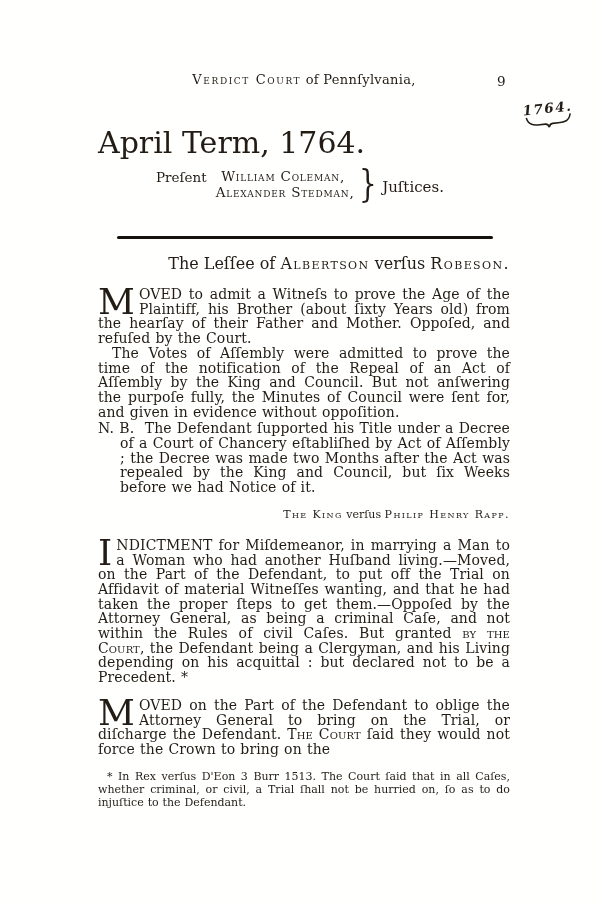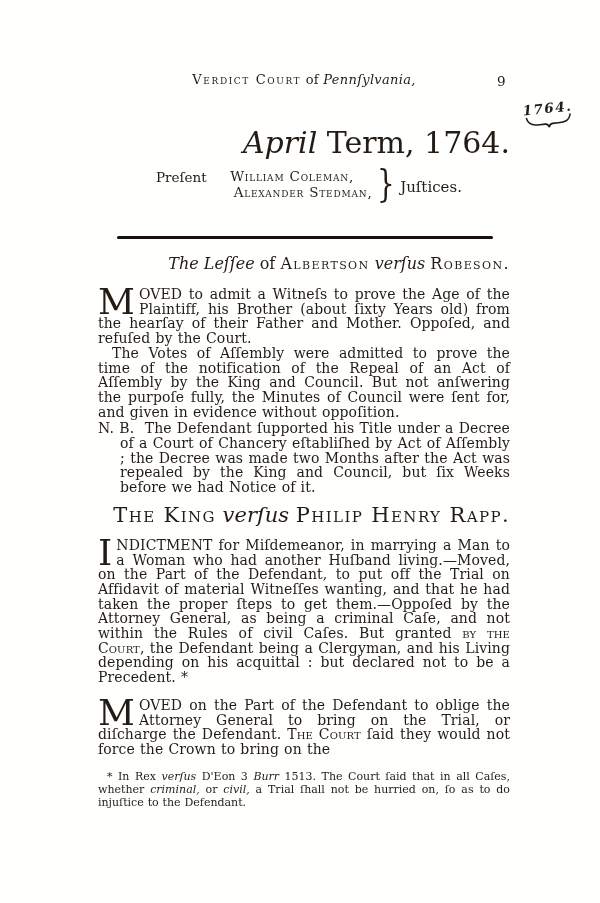--- a/index.html
+++ b/index.html
@@ -12,7 +12,7 @@
   
   .runhead{position:relative;text-align:center;font-size:13px;letter-spacing:.3px;}
   .sc{font-variant:small-caps;}
-  .it{font-style:italic;margin-top:8px;}
+  .it{margin-top:8px;}
   .spaced{letter-spacing:1.6px;}
   .pagenum{position:absolute;right:4px;top:1px;font-size:13.5px;}
   

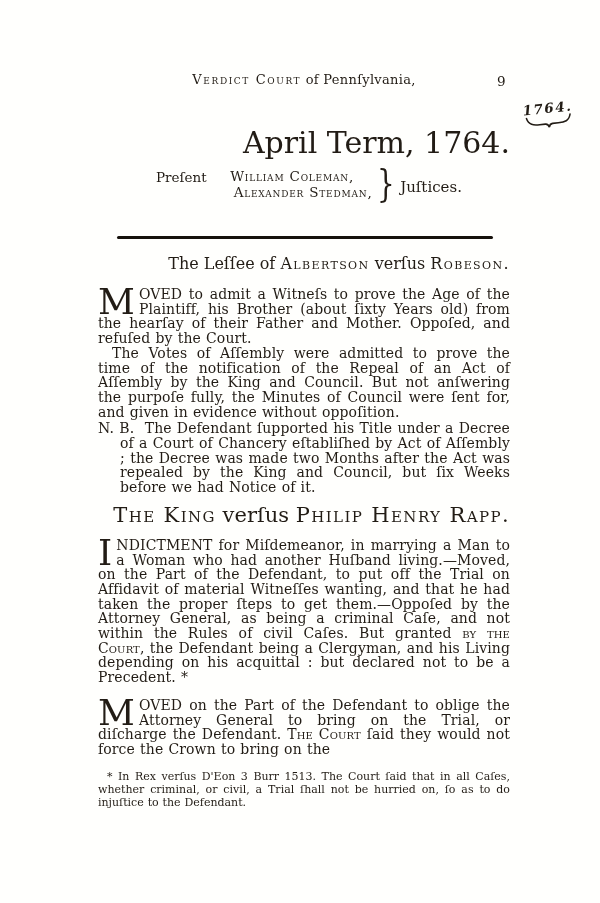--- a/index.html
+++ b/index.html
@@ -21,7 +21,7 @@
   .marginyear .yr{font-style:italic;font-size:13.5px;letter-spacing:1.5px;font-weight:bold;}
   .marginyear svg{display:block;margin:-1px auto 0;}
   
-  .title{margin-top:38px;text-align:right;font-size:30px;line-height:36px;white-space:nowrap;}
+  .title{margin-top:38px;text-align:left;font-size:30px;line-height:36px;white-space:nowrap;}
   
   .present{margin-top:7px;margin-left:58px;display:flex;align-items:center;font-size:13.5px;}
   .present .label{margin-right:5px;align-self:flex-start;padding-top:1px;}

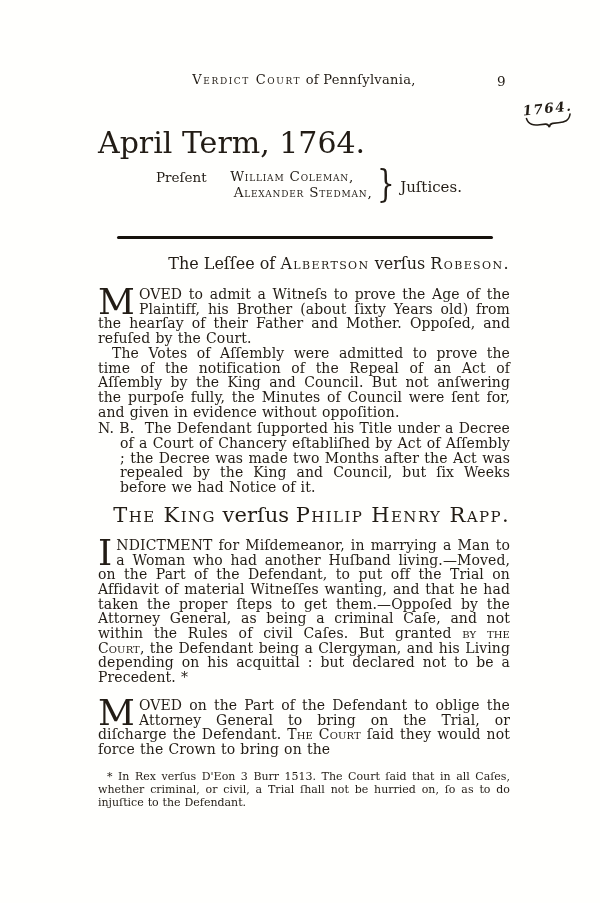--- a/index.html
+++ b/index.html
@@ -27,7 +27,7 @@
   .present .label{margin-right:5px;align-self:flex-start;padding-top:1px;}
   .names{display:flex;flex-direction:column;align-items:center;}
   .names .name{font-variant:small-caps;letter-spacing:.8px;line-height:16px;}
-  .names .name:last-child{margin-left:22px;}
+  .names .name:last-child{margin-left:4px;}
   .brace{font-size:37px;line-height:32px;margin:0 3px 0 1px;transform:scaleX(.75);}
   .role{font-size:15px;padding-top:6px;}
   

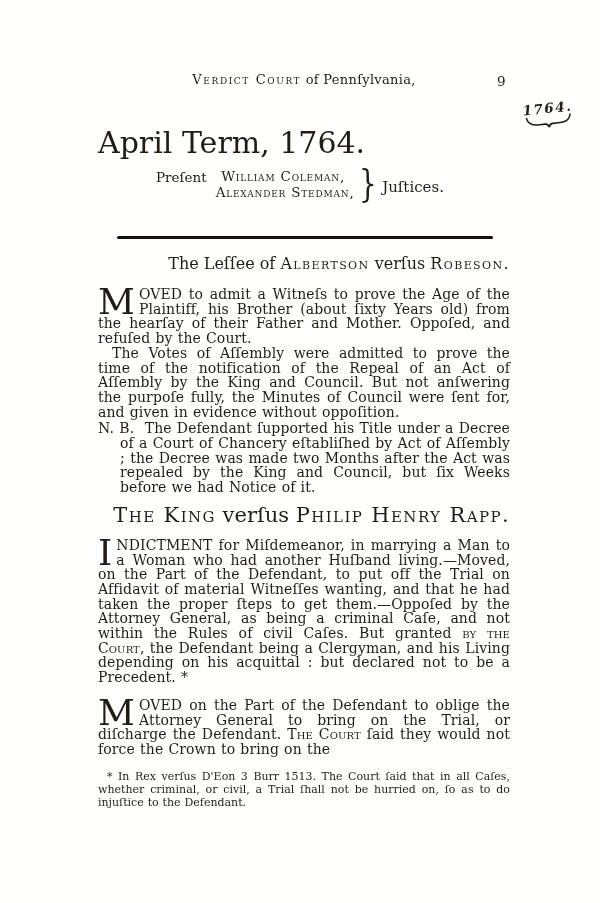--- a/index.html
+++ b/index.html
@@ -36,7 +36,7 @@
   .chead{text-align:right;font-size:16px;line-height:20px;white-space:nowrap;}
   .chead .sc{letter-spacing:1.4px;}
   .chead1{margin-top:15px;}
-  .chead2{margin-top:10px;font-size:21px;}
+  .chead2{margin-top:10px;font-size:11px;}
   .chead3{margin-top:23px;font-size:17.5px;}
   
   p.body{margin:0;font-size:14px;line-height:14.7px;text-align:justify;

